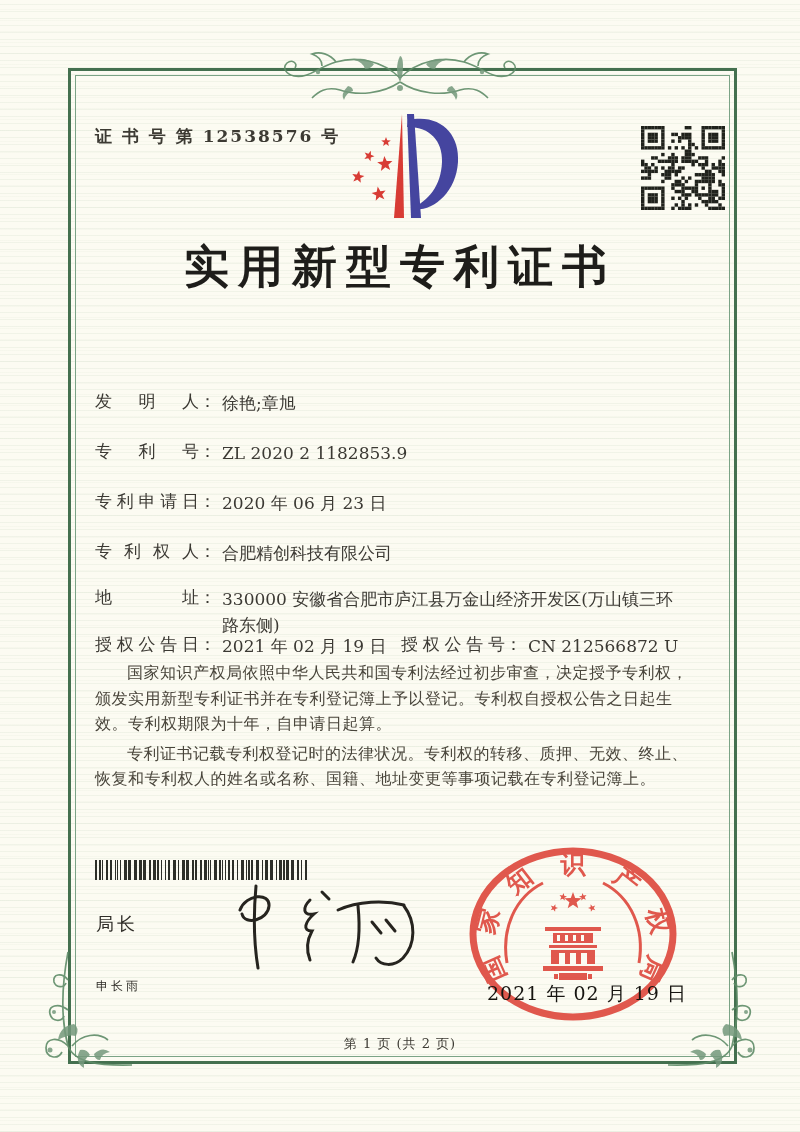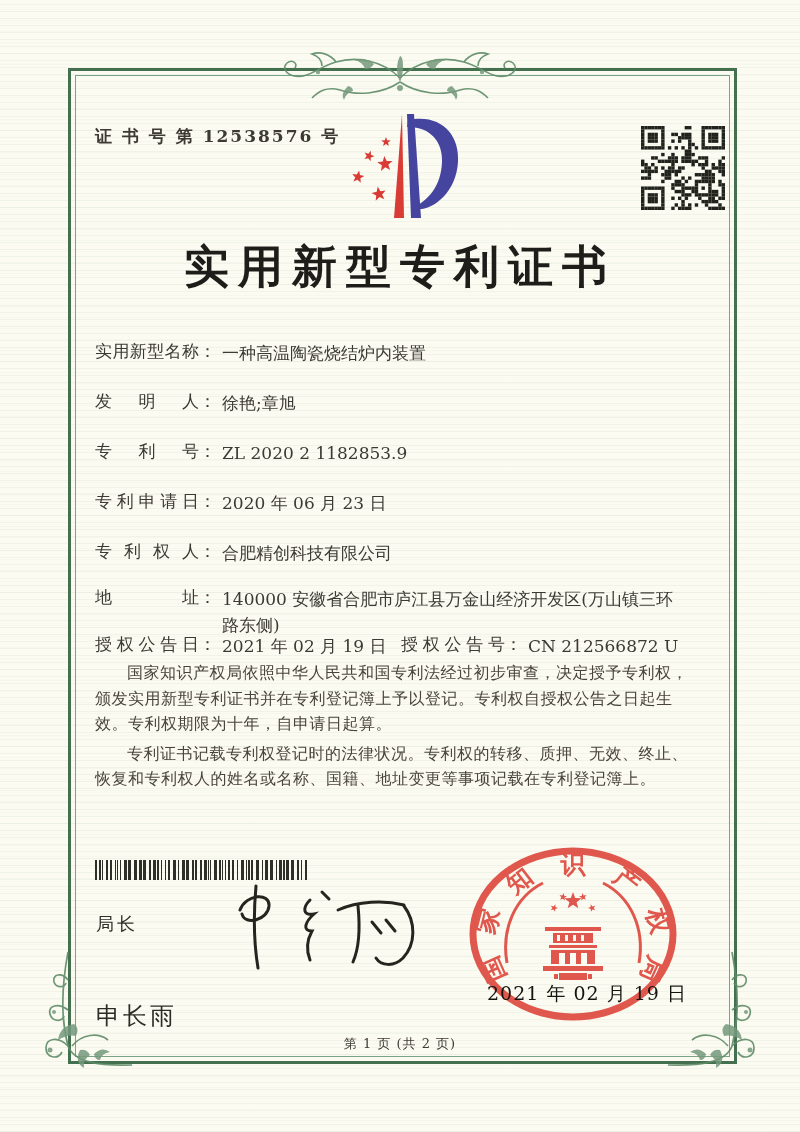--- a/index.html
+++ b/index.html
@@ -409,9 +409,6 @@
 
   <div class="abs title">实用新型专利证书</div>
 
-  <div class="abs row" style="top:340px">
-    <span class="lab">实用新型名称</span><span class="colon">：</span><span class="fv">一种高温陶瓷烧结炉内装置</span>
-  </div>
   <div class="abs row" style="top:390px">
     <span class="lab">发明人</span><span class="colon">：</span><span class="fv">徐艳;章旭</span>
   </div>

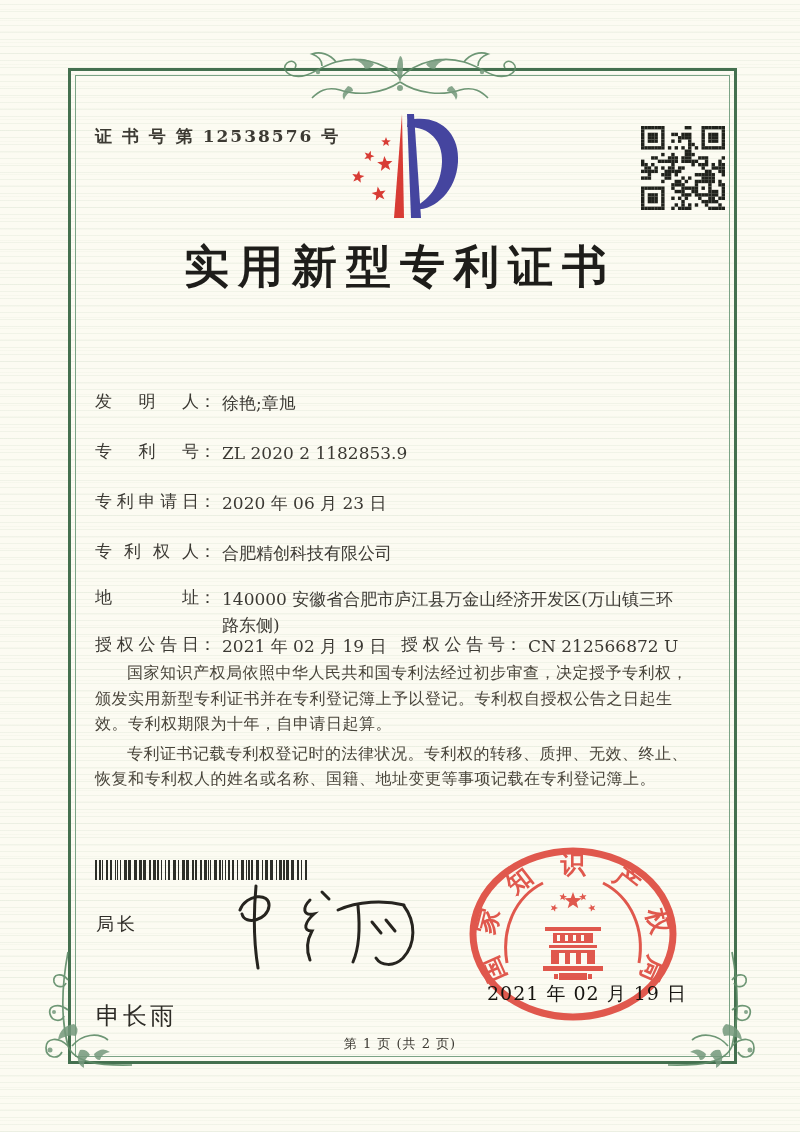--- a/index.html
+++ b/index.html
@@ -422,7 +422,7 @@
     <span class="lab">专利权人</span><span class="colon">：</span><span class="fv">合肥精创科技有限公司</span>
   </div>
   <div class="abs row" style="top:586px;height:56px">
-    <span class="lab">地址</span><span class="colon">：</span><span class="fv wrap">140000 安徽省合肥市庐江县万金山经济开发区(万山镇三环路东侧)</span>
+    <span class="lab">地址</span><span class="colon">：</span><span class="fv wrap">330000 安徽省合肥市庐江县万金山经济开发区(万山镇三环路东侧)</span>
   </div>
   <div class="abs row" style="top:633px">
     <span class="lab">授权公告日</span><span class="colon">：</span><span class="fv">2021 年 02 月 19 日</span>

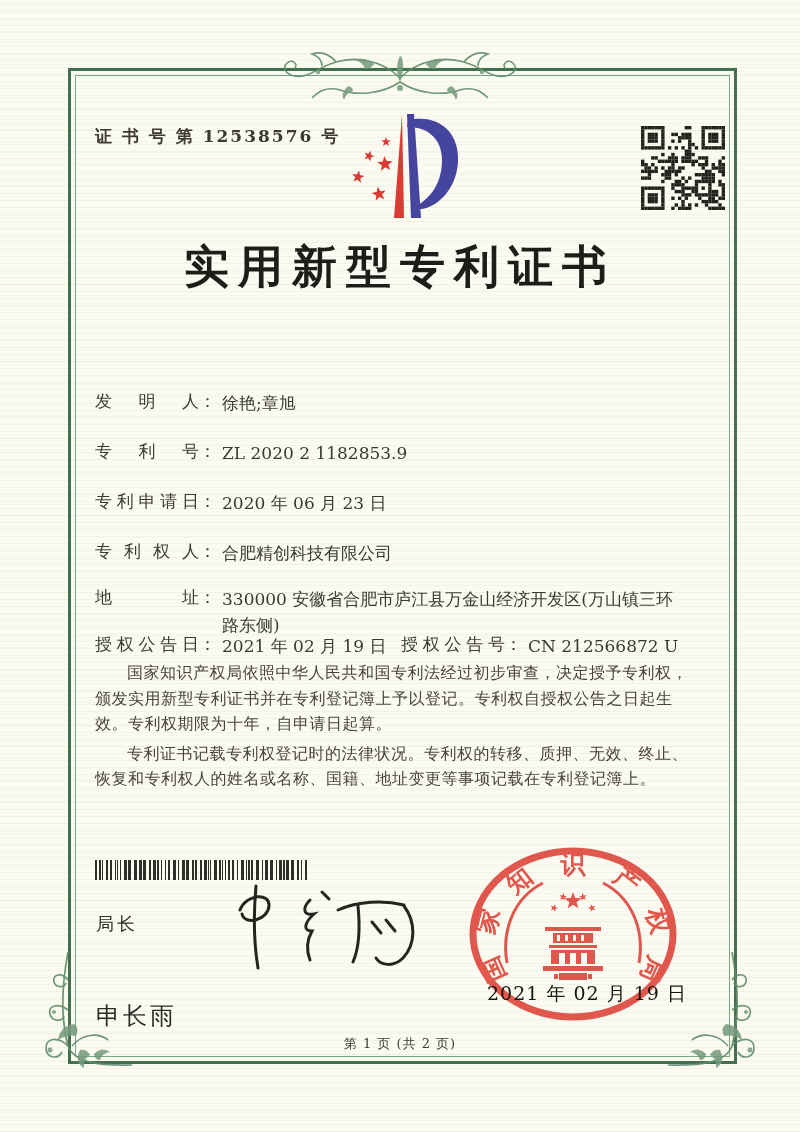--- a/index.html
+++ b/index.html
@@ -24,7 +24,7 @@
   .paras{left:95px;top:660px;width:613px;font-size:16px;line-height:25.5px;color:#49453b;}
   .paras p{margin:0 16px 4px 0;text-indent:2em;letter-spacing:0.5px;}
   .sig-title{left:96px;top:912px;font-size:18px;letter-spacing:3px;color:#2e2c27;}
-  .sig-name{left:96px;top:1000px;font-size:24px;letter-spacing:3px;color:#2e2c27;text-align:center;}
+  .sig-name{left:96px;top:978px;font-size:12px;letter-spacing:3px;color:#2e2c27;text-align:center;}
   .seal-date{left:487px;top:981px;font-size:19px;letter-spacing:1px;color:#161410;z-index:6;}
   .page-info{left:0;top:1035px;width:100%;text-align:center;font-size:13px;color:#3c3a33;letter-spacing:1px;}
   .back-note{left:0;top:1091px;width:100%;text-align:center;font-size:15px;color:#46433a;letter-spacing:2px;}

